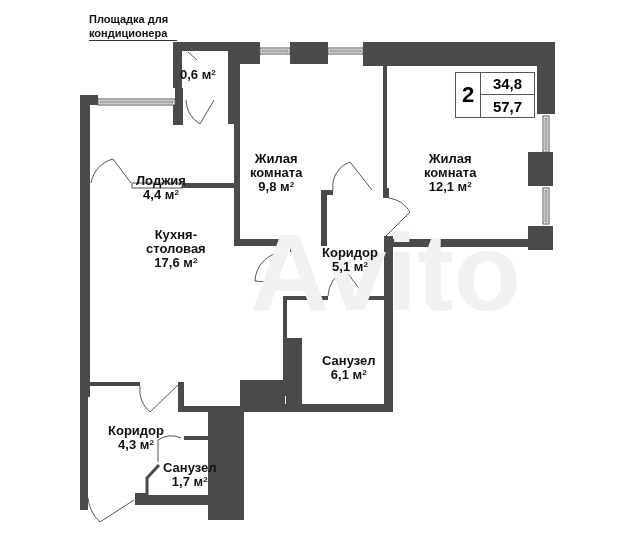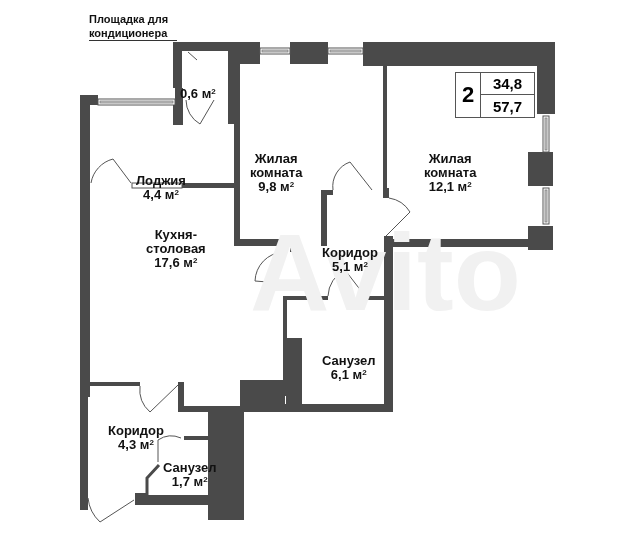--- a/index.html
+++ b/index.html
@@ -122,7 +122,7 @@
   <div class="tot">57,7</div>
 </div>
 
-<div class="lbl" style="left:180px; top:87px;">
+<div class="lbl" style="left:180px; top:68px;">
   <span>0,6 м</span><sup>2</sup>
 </div>
 

